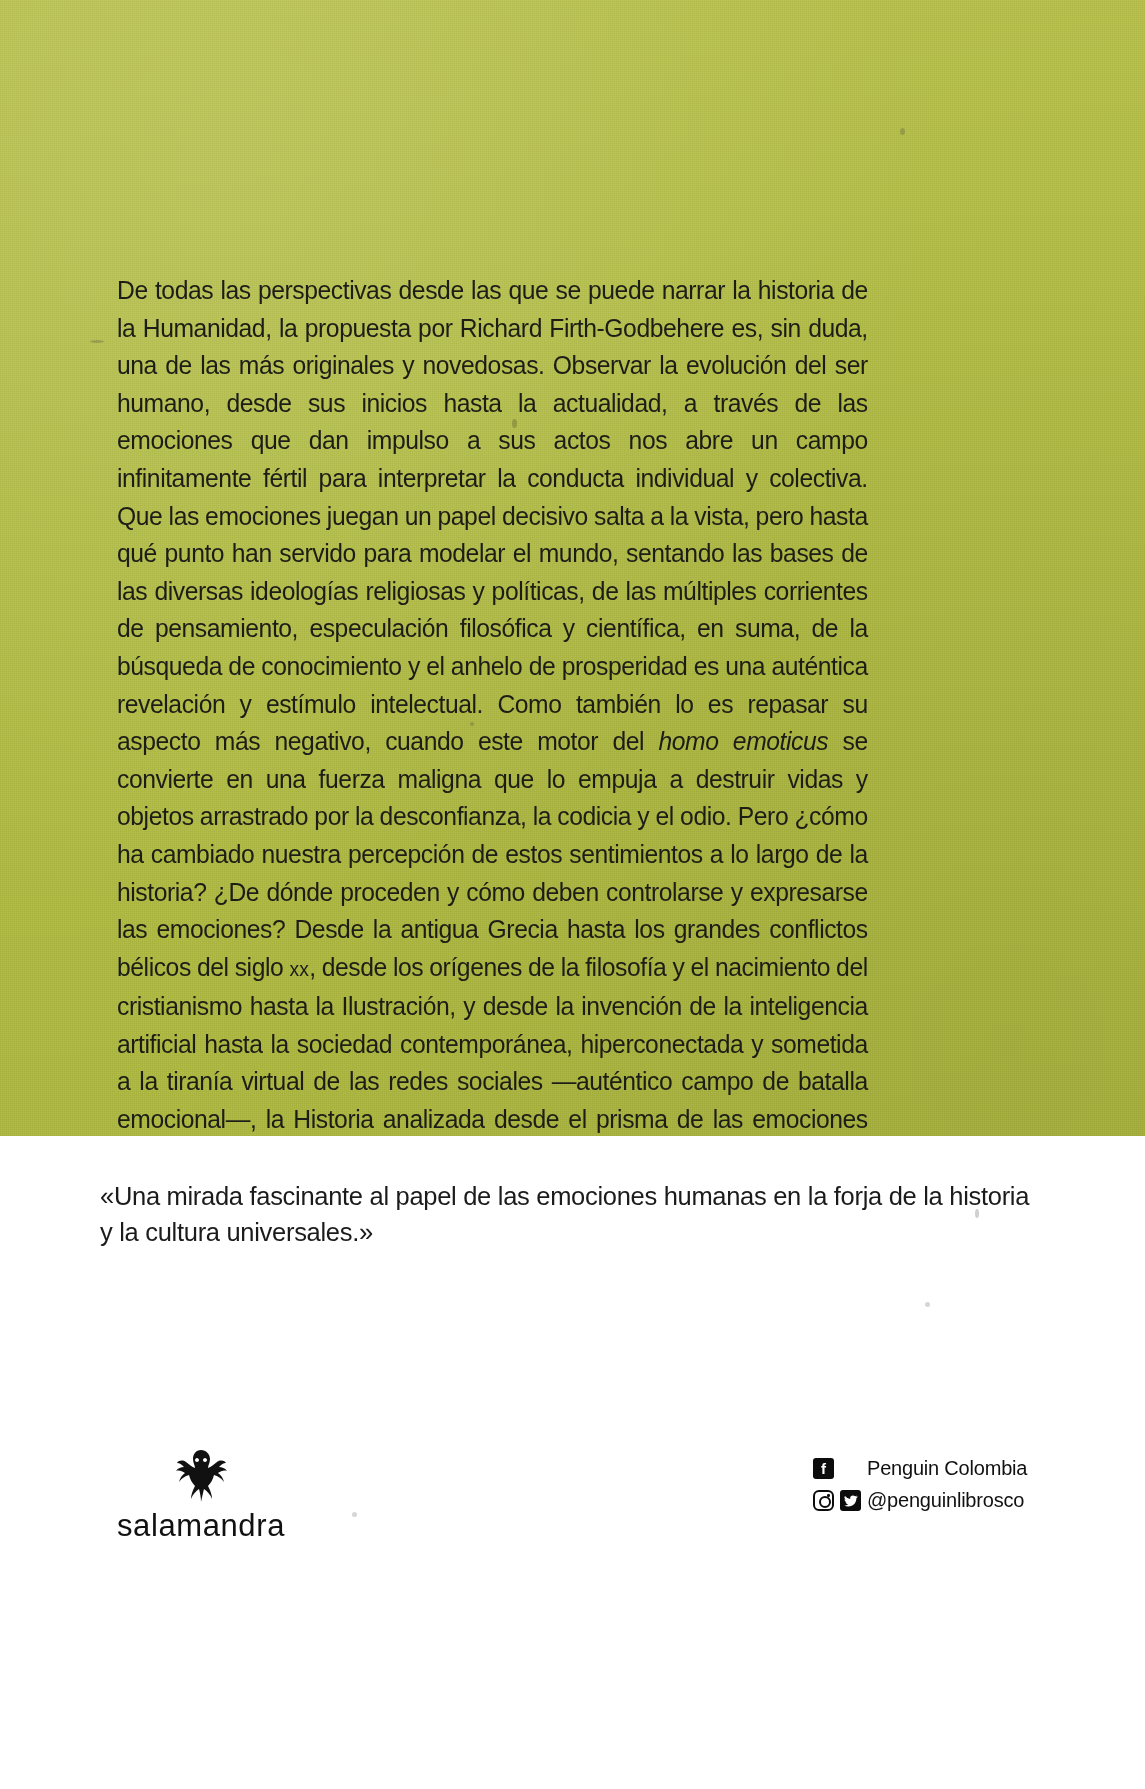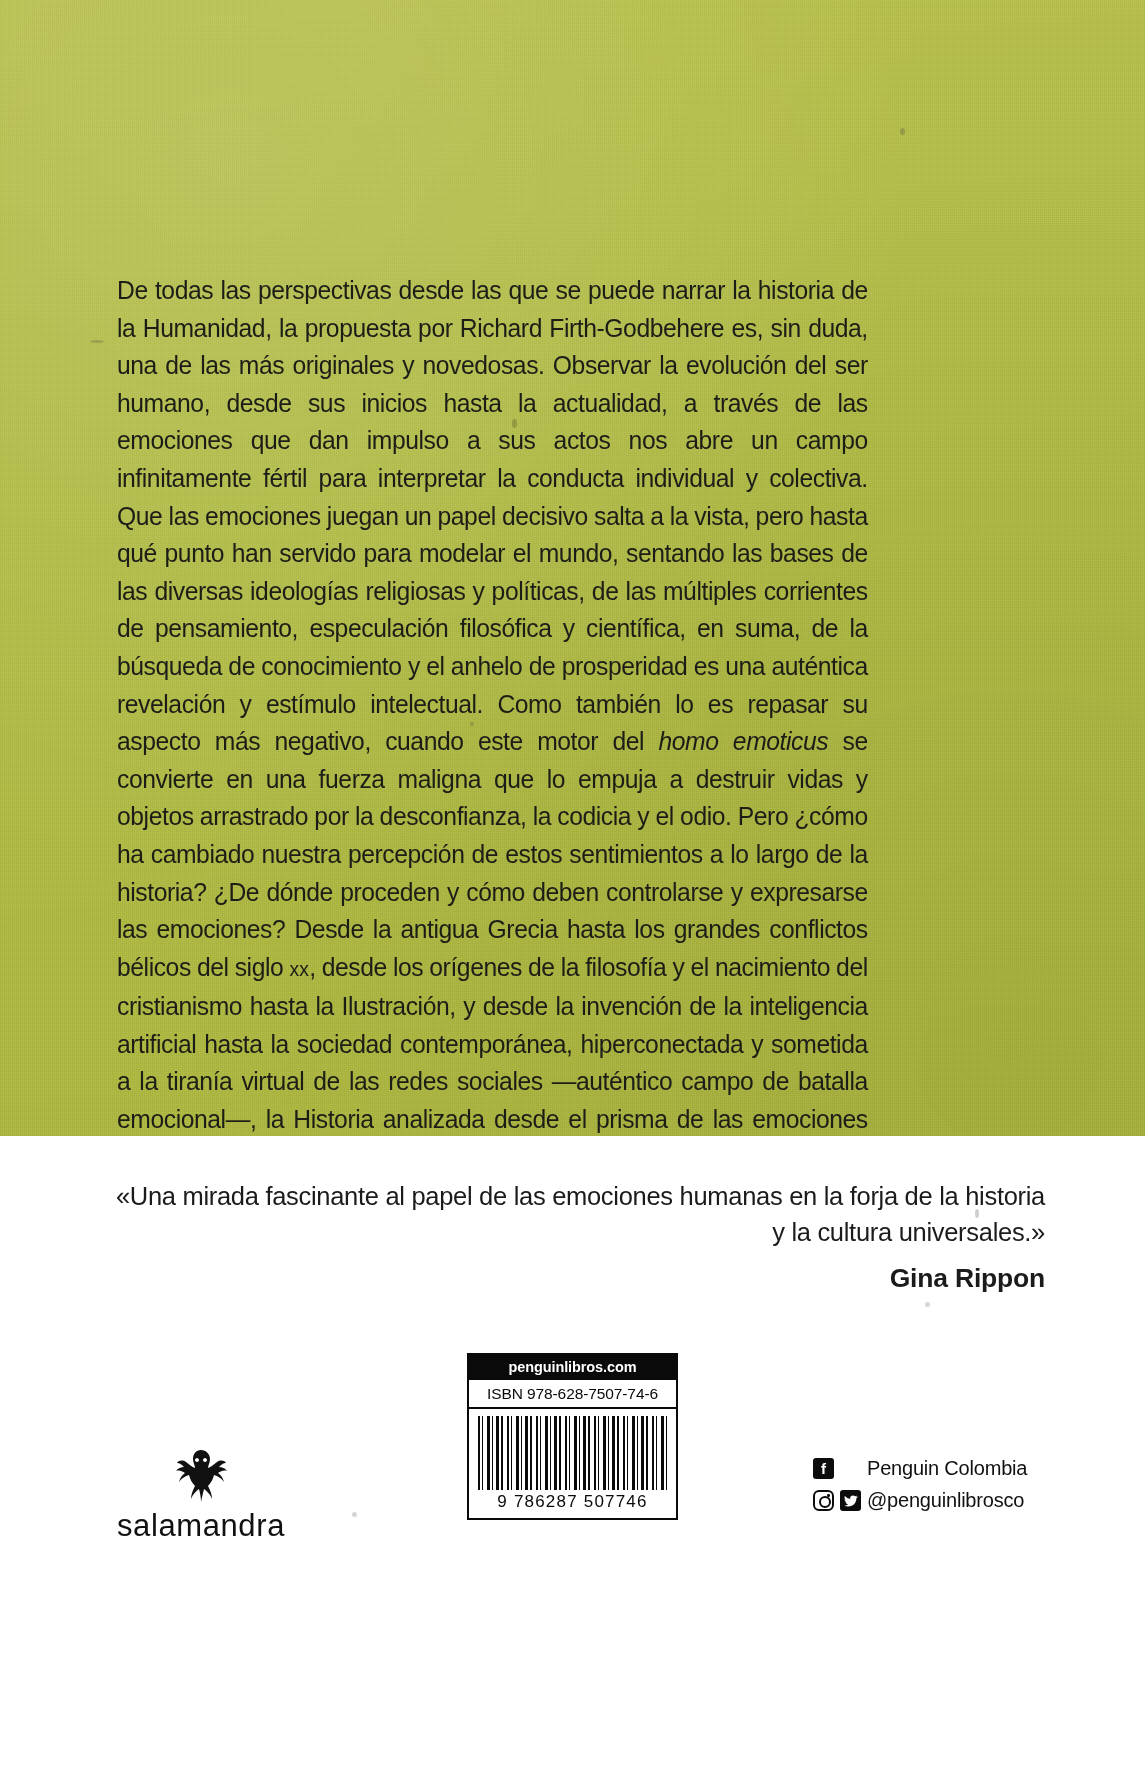--- a/index.html
+++ b/index.html
@@ -104,7 +104,7 @@
     left: 100px;
     top: 42px;
     width: 945px;
-    text-align: right;
+    text-align: left;
     color: #1b1b1b;
     font-family: "Liberation Sans", sans-serif;
     font-size: 25.5px;

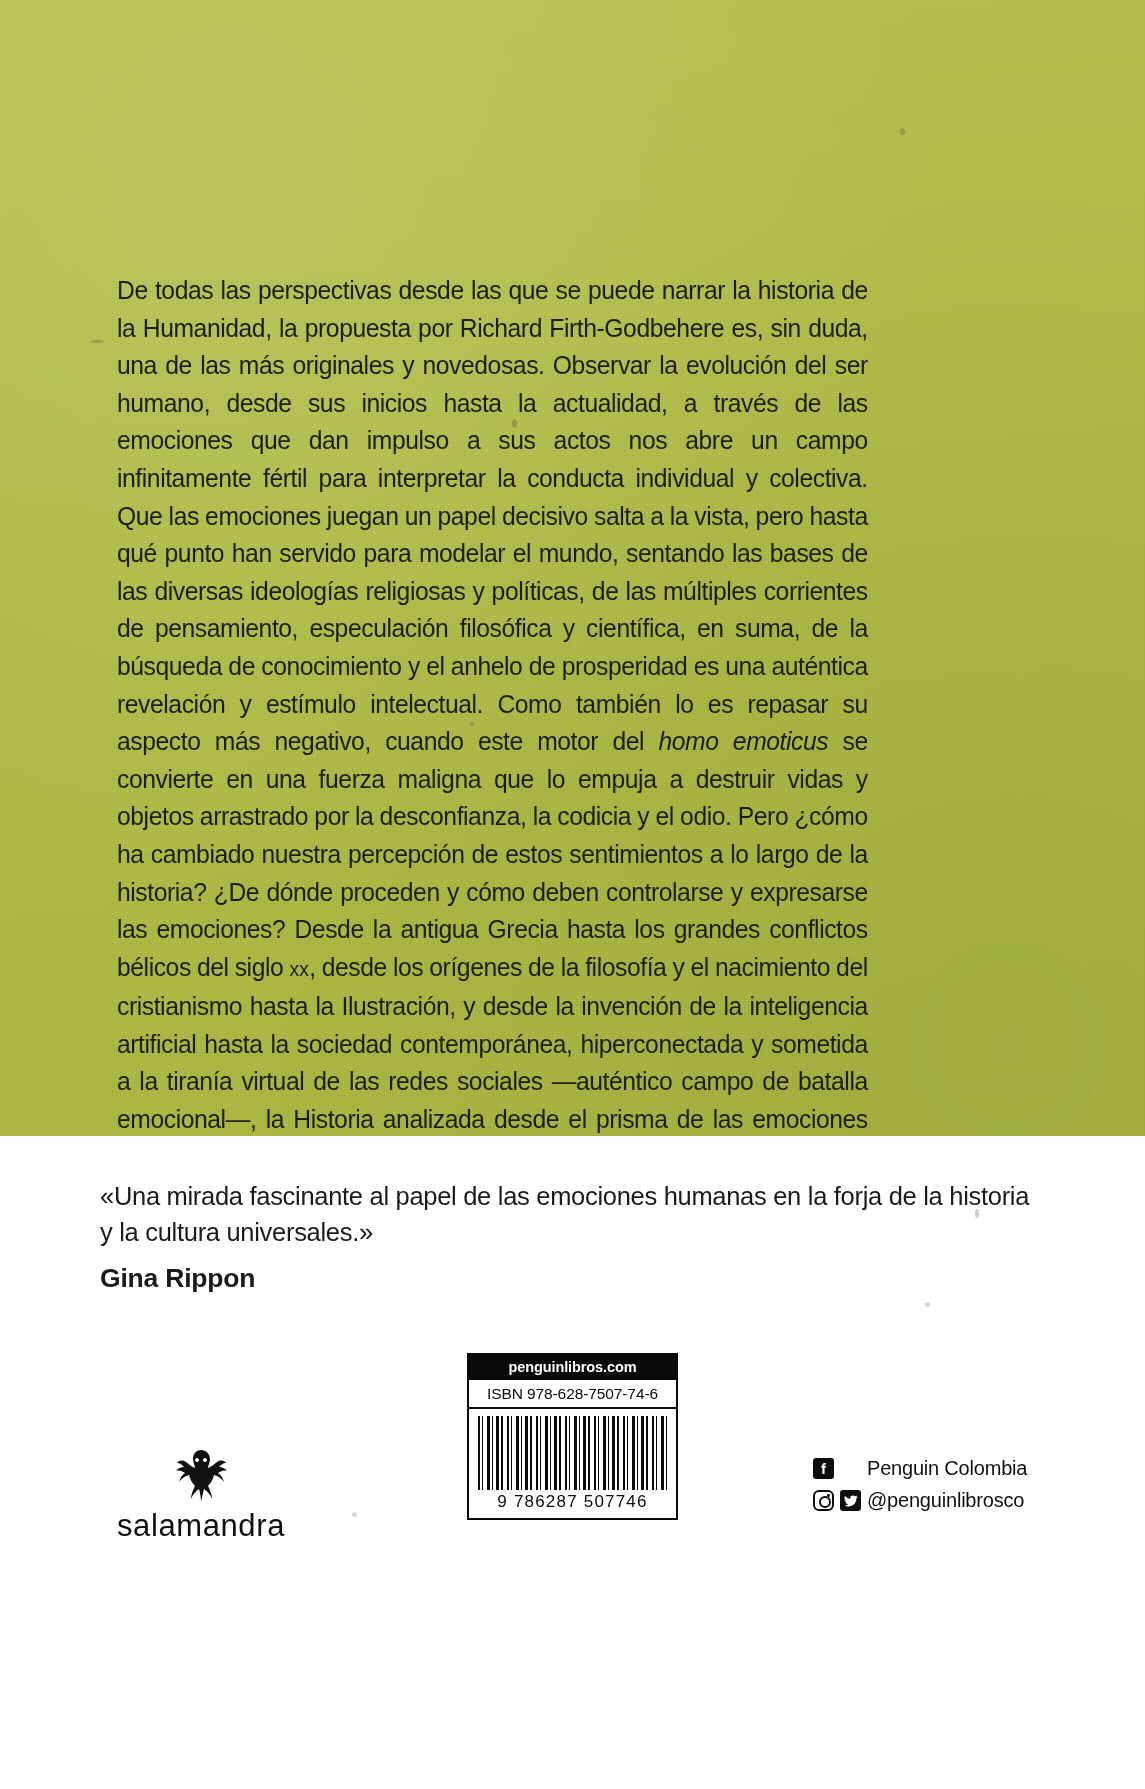--- a/index.html
+++ b/index.html
@@ -287,7 +287,6 @@
 
     <div class="endorsement">
       <span>«Una mirada fascinante al papel de las emociones humanas en la forja de la historia y la cultura universales.»</span>
-      <span class="attrib">Gina Rippon</span>
     </div>
 
     <div class="barcode-block">

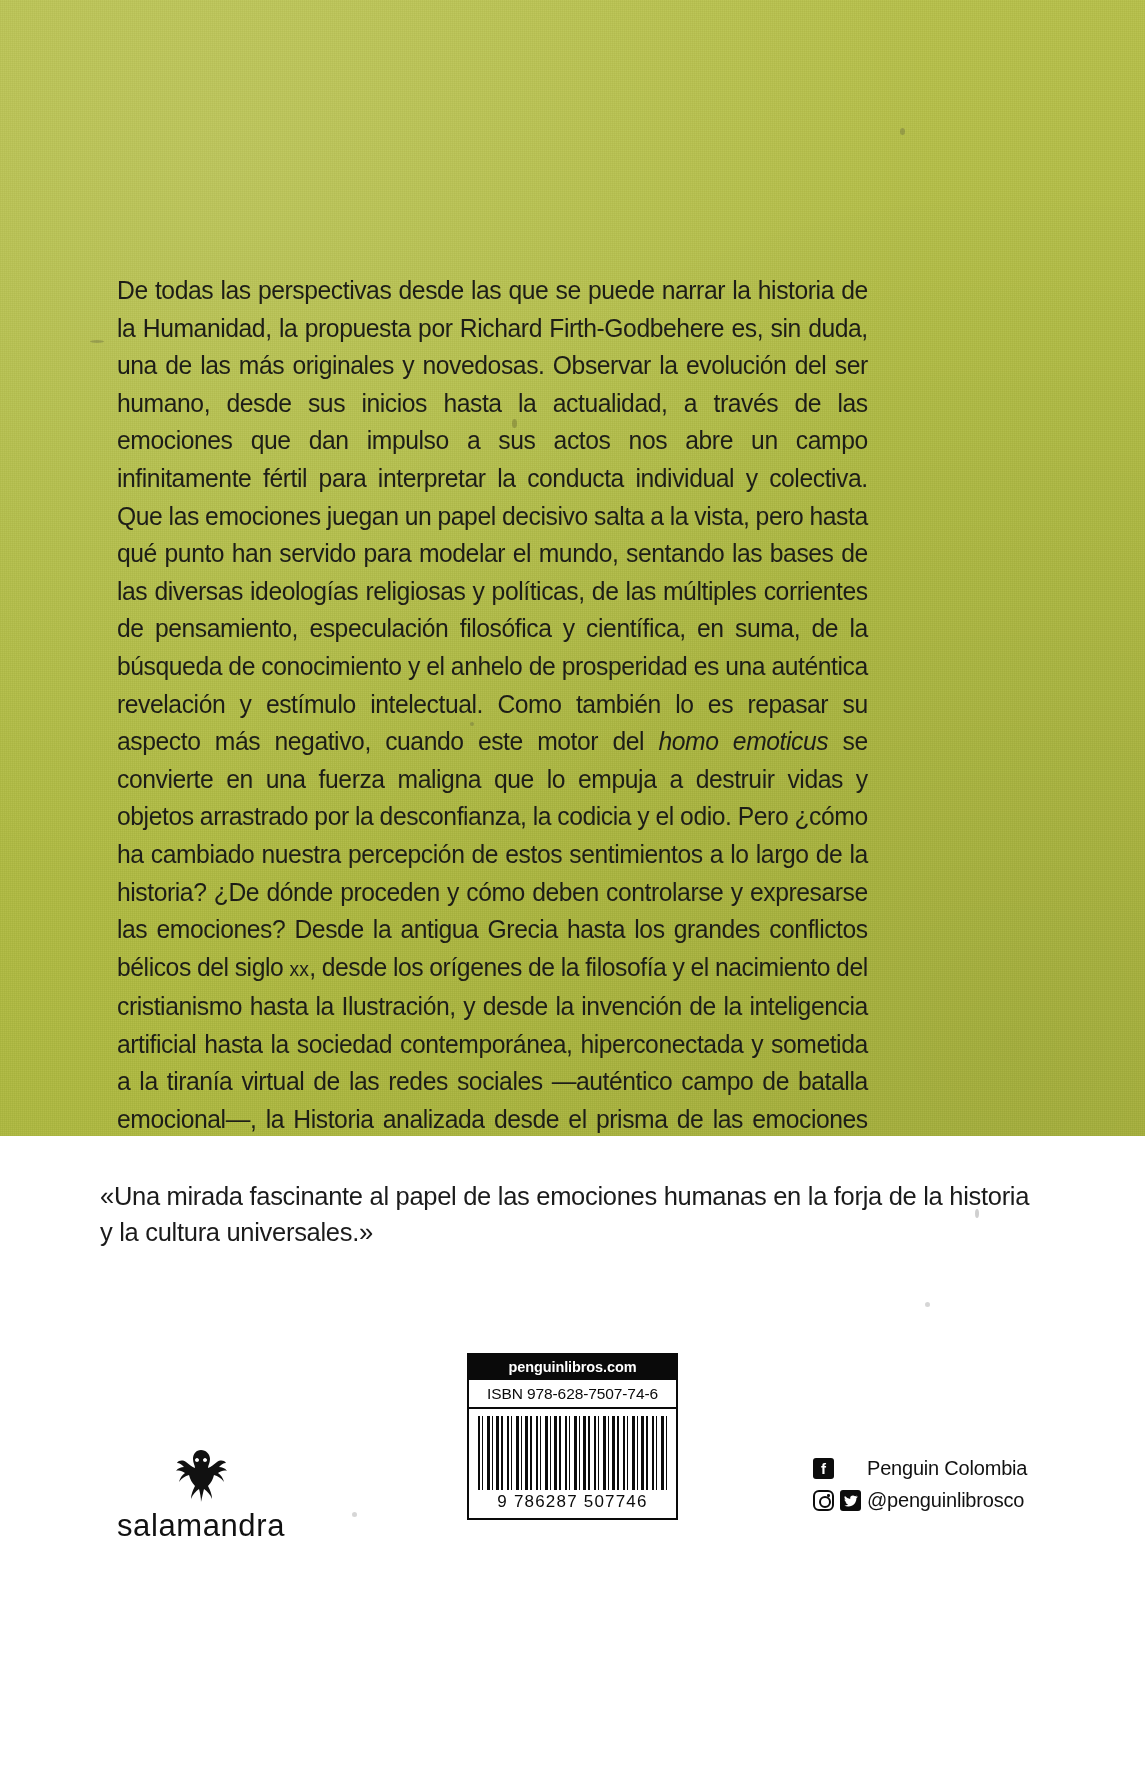--- a/index.html
+++ b/index.html
@@ -289,12 +289,6 @@
       <span>«Una mirada fascinante al papel de las emociones humanas en la forja de la historia y la cultura universales.»</span>
     </div>
 
-    <div class="barcode-block">
-      <div class="barcode-head">penguinlibros.com</div>
-      <div class="barcode-isbn">ISBN 978-628-7507-74-6</div>
-      <div class="barcode-bars"></div>
-      <div class="barcode-digits">9 786287 507746</div>
-    </div>
 
     <div class="publisher-logo">
       <svg class="lizard" width="64" height="60" viewBox="0 0 64 60">

